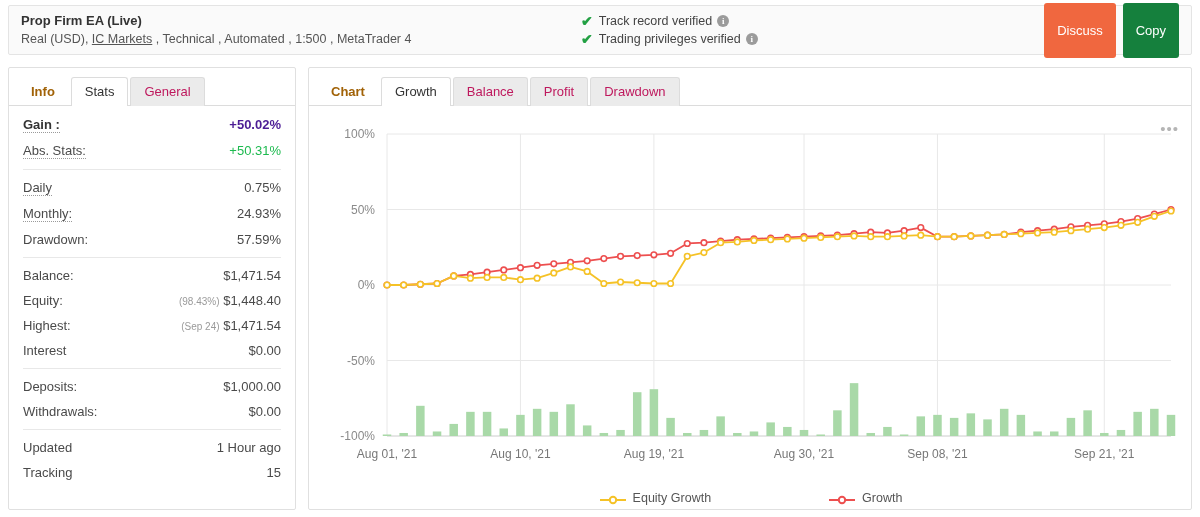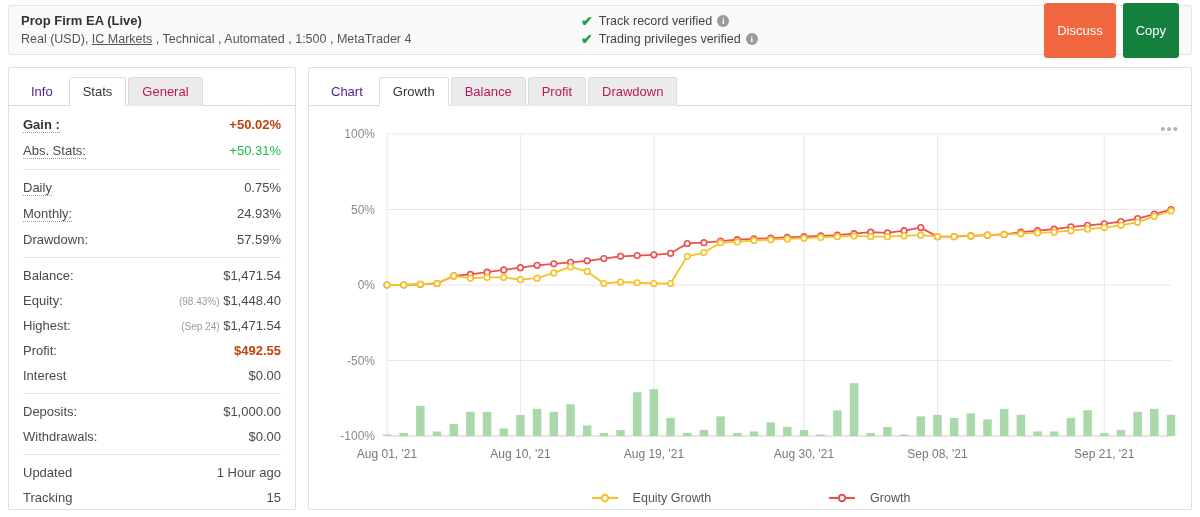--- a/index.html
+++ b/index.html
@@ -48,7 +48,7 @@
     border: 1px solid #dcdcdc; border-bottom: none; margin-right: 2px;
     border-radius: 3px 3px 0 0; cursor: pointer; line-height: 16px;
   }
-  .tab.first { background: transparent; border-color: transparent; font-weight: normal; color: #4c1d95; }
+  .tab.first { background: transparent; border-color: transparent; font-weight: bold; color: #a16207; }
   .tab.active { background: #fff; border-color: #dcdcdc; color: #333; position: relative; z-index: 2; }
   .tabs-rule { height: 1px; background: #dcdcdc; margin-top: -1px; }
 

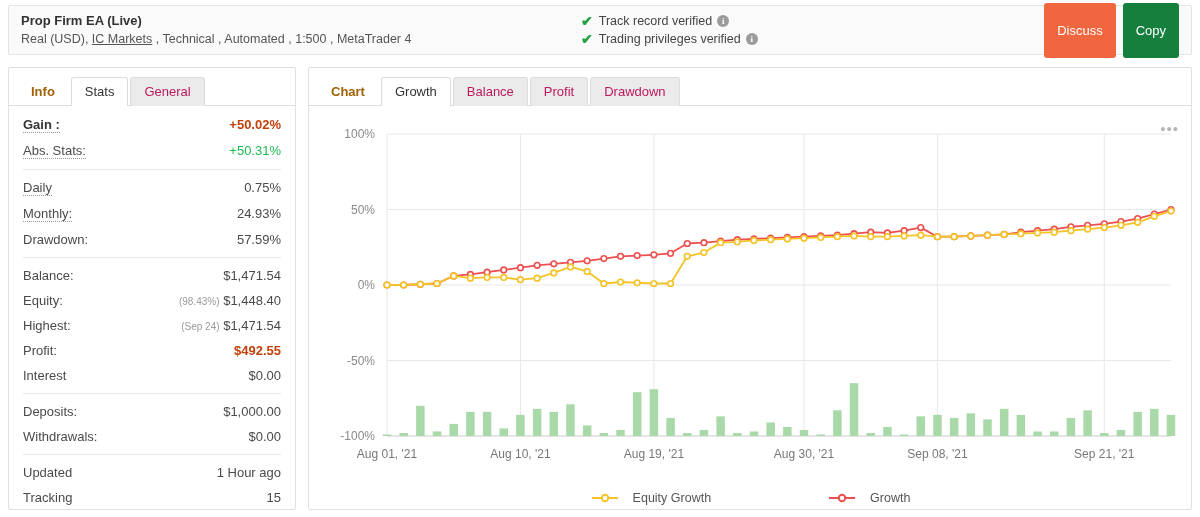--- a/index.html
+++ b/index.html
@@ -61,7 +61,7 @@
   .slabel.bold { font-weight: bold; color: #333; }
   .sval { color: #4a4a4a; text-align: right; }
   .sval.green { color: #1dba4f; }
-  .sval.greenbold { color: #c2410c; font-weight: bold; }
+  .sval.greenbold { color: #4c1d95; font-weight: bold; }
   .sval .muted { color: #9a9a9a; font-size: 10px; }
   .divider { height: 1px; background: #e8e8e8; margin: 5px 0; }
 

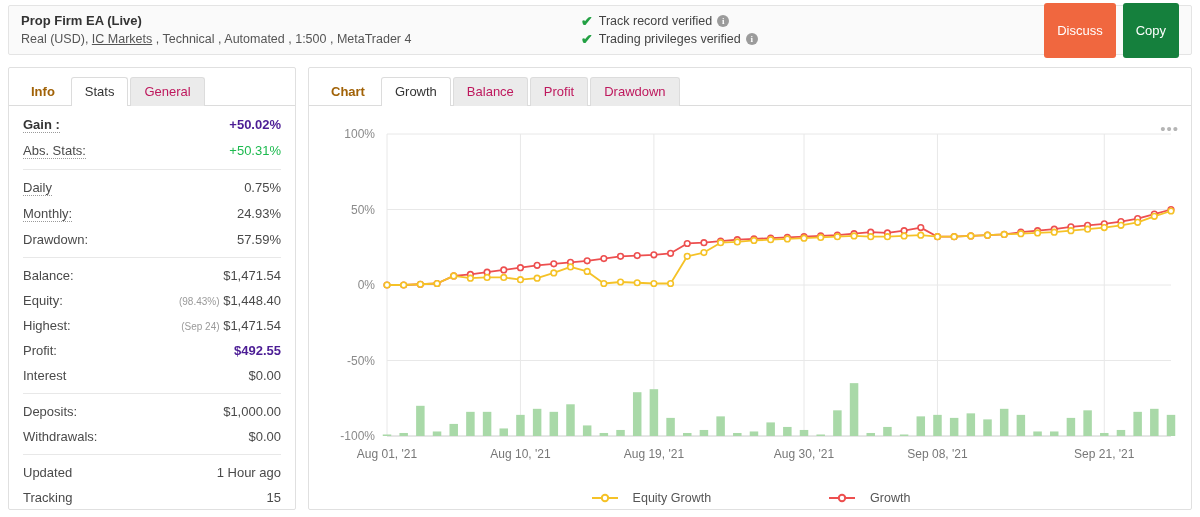--- a/index.html
+++ b/index.html
@@ -150,10 +150,6 @@
       <div class="srow">
         <span class="slabel">Highest:</span>
         <span class="sval"><span class="muted">(Sep 24)</span> <span>$1,471.54</span></span>
-      </div>
-      <div class="srow">
-        <span class="slabel">Profit:</span>
-        <span class="sval greenbold">$492.55</span>
       </div>
       <div class="srow">
         <span class="slabel">Interest</span>

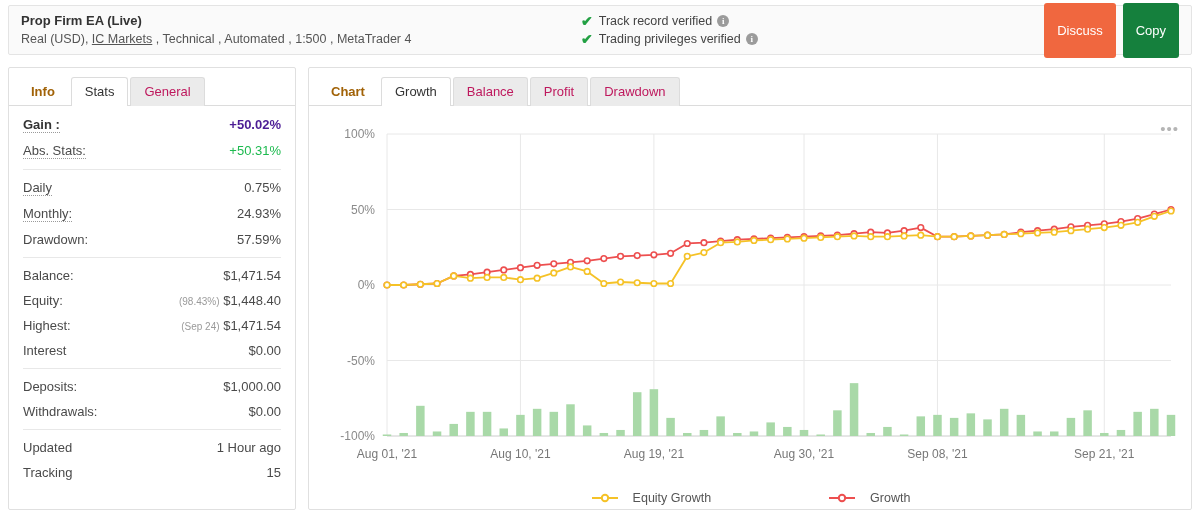--- a/index.html
+++ b/index.html
@@ -72,7 +72,7 @@
   .chart-svg { position: absolute; left: 0; top: 10px; }
   .legend { position: absolute; left: 0; top: 385px; width: 884px;
             display: flex; justify-content: center; gap: 118px; font-size: 12.5px; color: #555; }
-  .leg-item { display: flex; align-items: center; gap: 15px; }
+  .leg-item { display: flex; align-items: flex-end; gap: 7px; }
   .leg-mark { width: 26px; height: 10px; display: block; }
 </style>
 </head>

